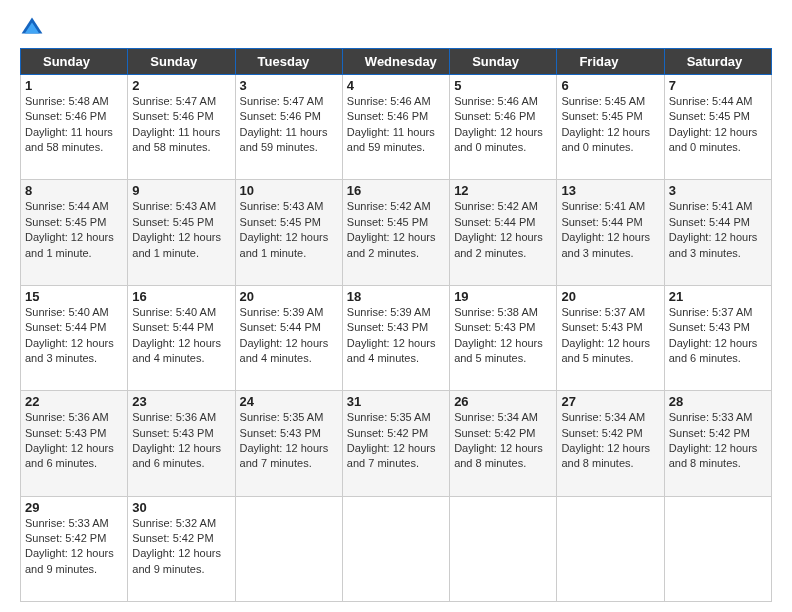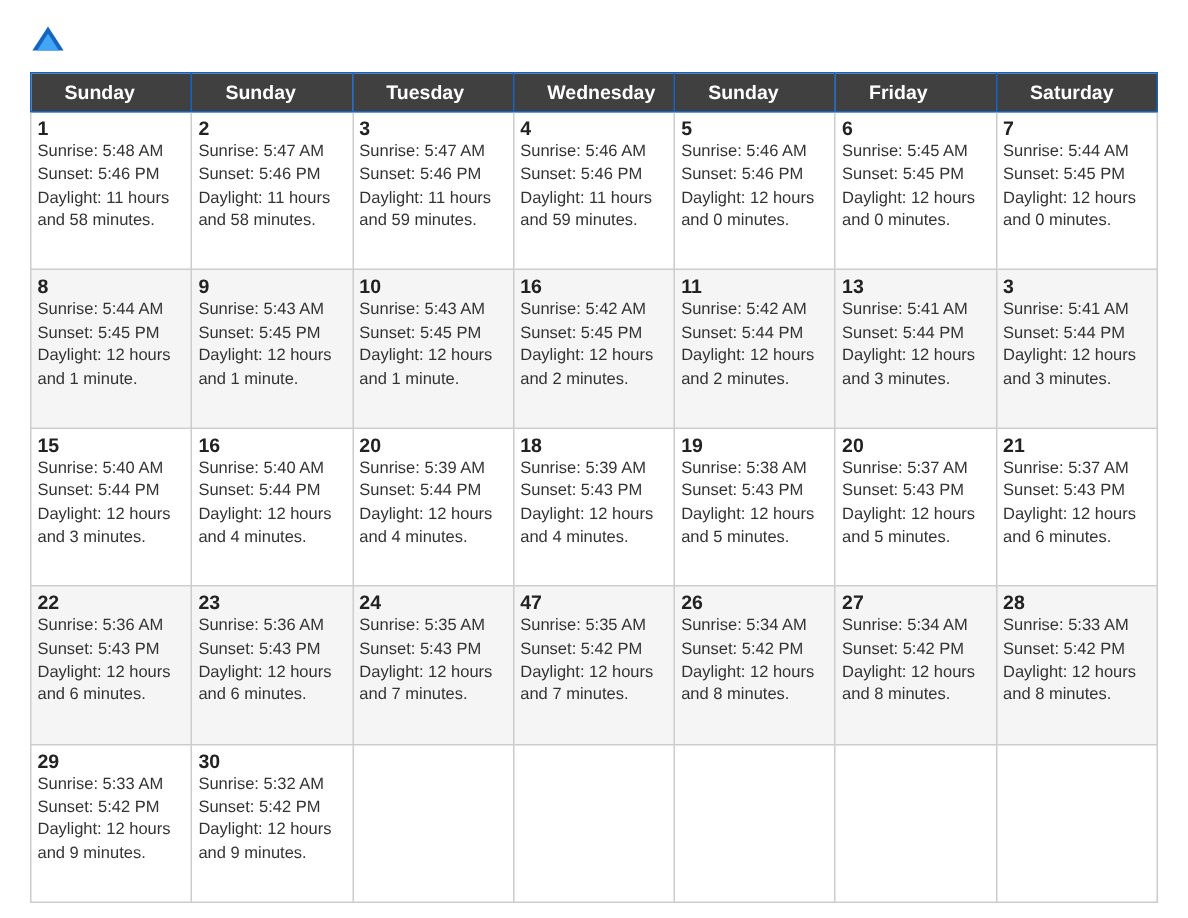--- a/index.html
+++ b/index.html
@@ -177,7 +177,7 @@
             <div class="day-info">Sunrise: 5:42 AM<br>Sunset: 5:45 PM<br>Daylight: 12 hours<br>and 2 minutes.</div>
           </td>
           <td>
-            <span class="day-num">11</span>
+            <span class="day-num">12</span>
             <div class="day-info">Sunrise: 5:42 AM<br>Sunset: 5:44 PM<br>Daylight: 12 hours<br>and 2 minutes.</div>
           </td>
           <td>

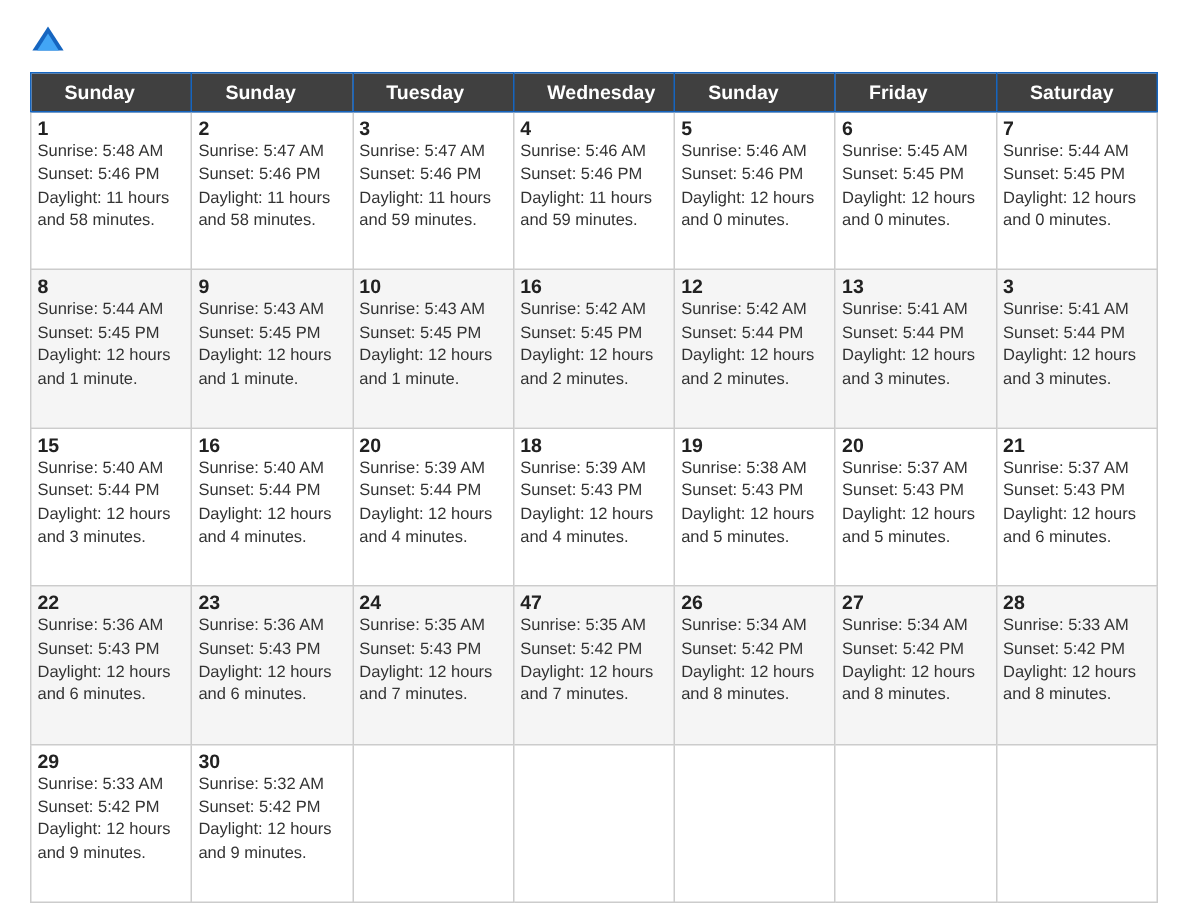--- a/index.html
+++ b/index.html
@@ -233,7 +233,7 @@
             <div class="day-info">Sunrise: 5:35 AM<br>Sunset: 5:43 PM<br>Daylight: 12 hours<br>and 7 minutes.</div>
           </td>
           <td>
-            <span class="day-num">47</span>
+            <span class="day-num">31</span>
             <div class="day-info">Sunrise: 5:35 AM<br>Sunset: 5:42 PM<br>Daylight: 12 hours<br>and 7 minutes.</div>
           </td>
           <td>

